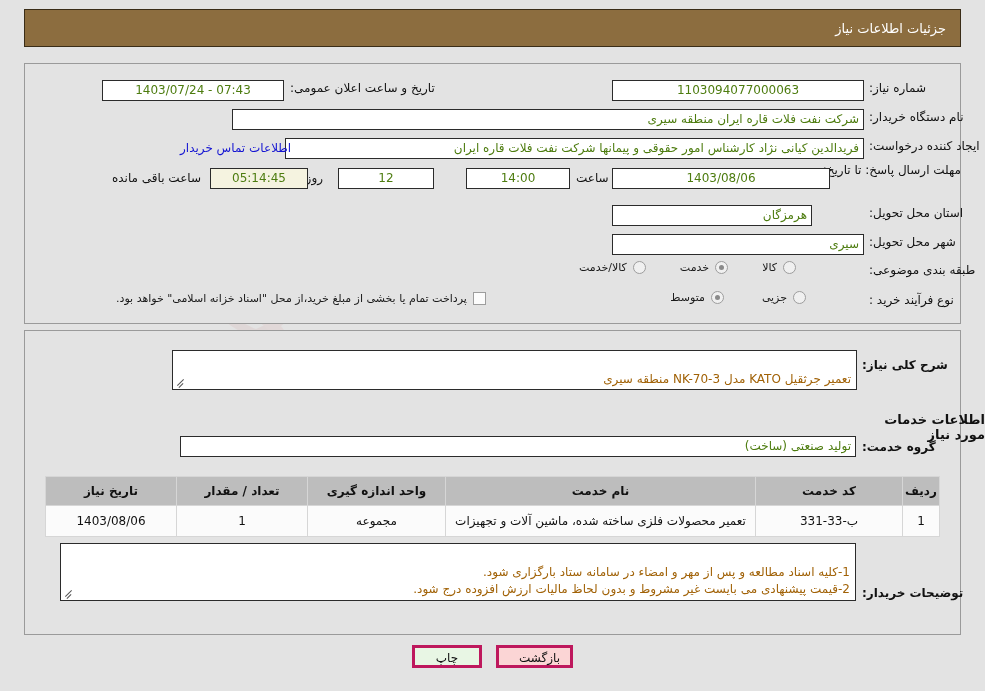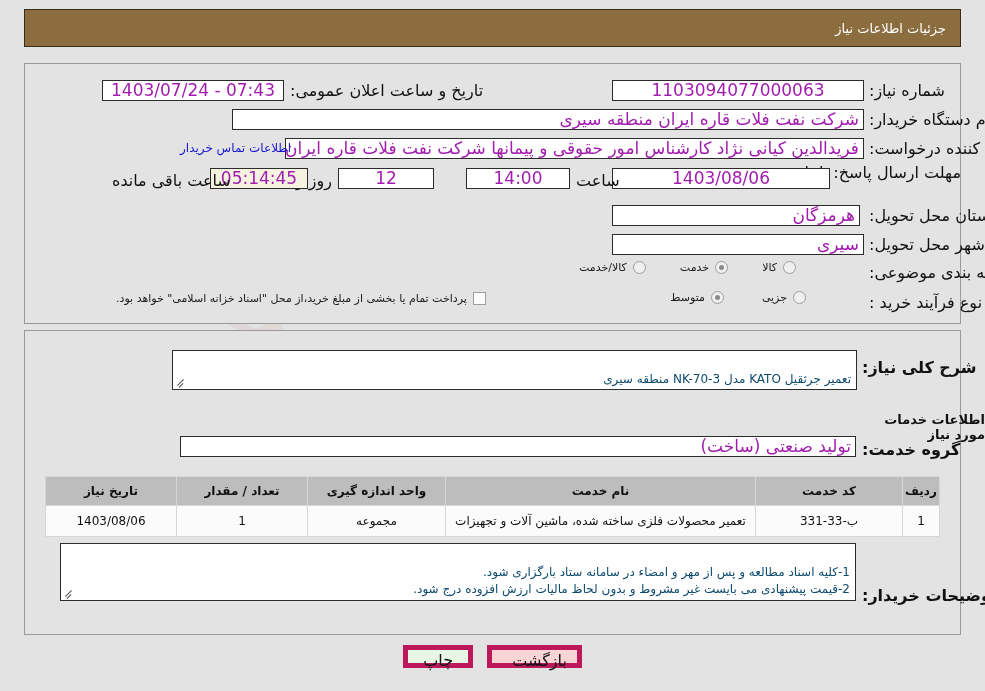--- a/index.html
+++ b/index.html
@@ -98,11 +98,11 @@
     box-sizing: border-box;
     height: 21px;
     line-height: 19px;
-    font-size: 17px;
+    font-size: 12px;
     padding: 0 4px;
     overflow: hidden;
     white-space: nowrap;
-    color: #a21caf;
+    color: #4d7c0f;
   }
   .box.center { text-align: center; }
   .box.right  { text-align: right; }

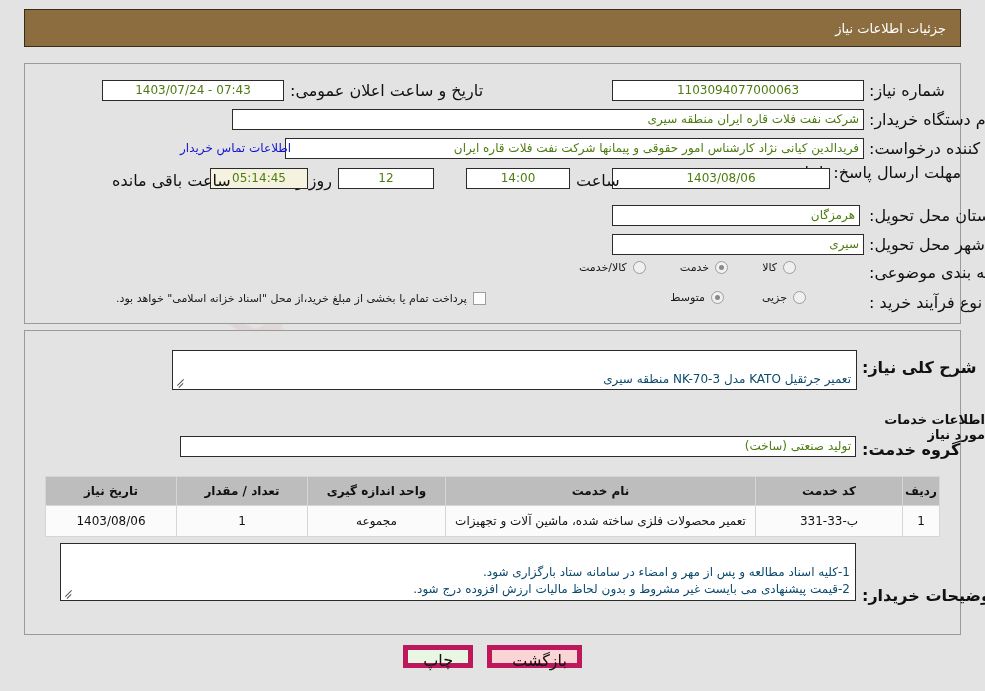--- a/index.html
+++ b/index.html
@@ -86,7 +86,7 @@
     white-space: nowrap;
   }
   .lbl {
-    font-size: 16px;
+    font-size: 12px;
     color: #111;
     text-align: left;
     white-space: nowrap;

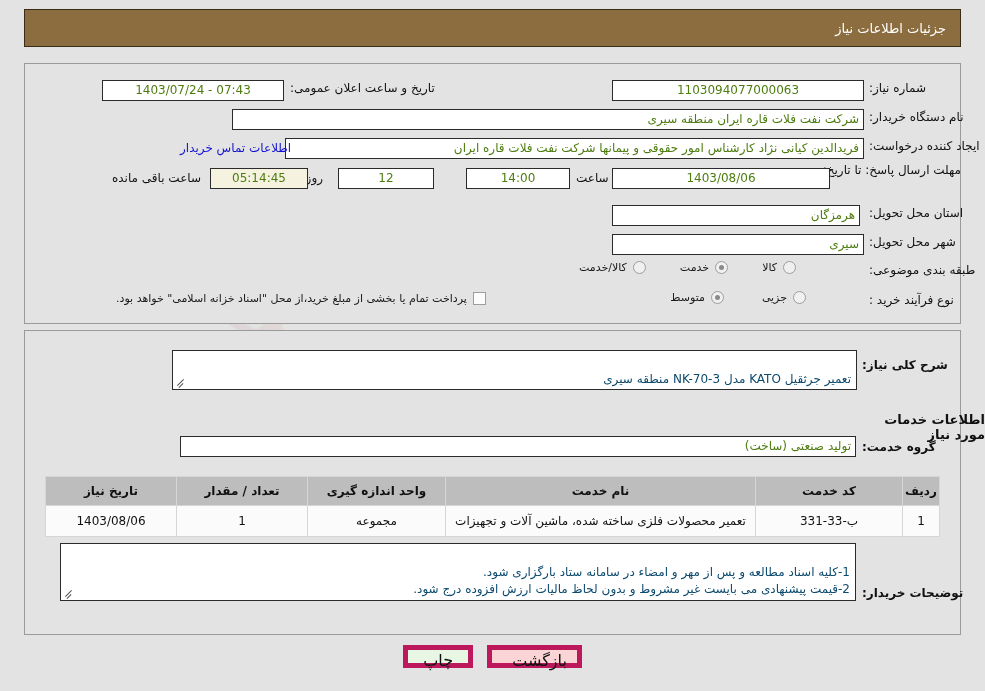--- a/index.html
+++ b/index.html
@@ -295,7 +295,7 @@
 <div class="fieldrow" style="left:869px; top:206px; z-index:3;">
   <span class="lbl">استان محل تحویل:</span>
 </div>
-<div class="box right" style="position:absolute; left:612px; top:205px; width:248px; z-index:3;">هرمزگان</div>
+<div class="box right" style="position:absolute; left:612px; top:205px; width:200px; z-index:3;">هرمزگان</div>
 
 <div class="fieldrow" style="left:869px; top:235px; z-index:3;">
   <span class="lbl">شهر محل تحویل:</span>

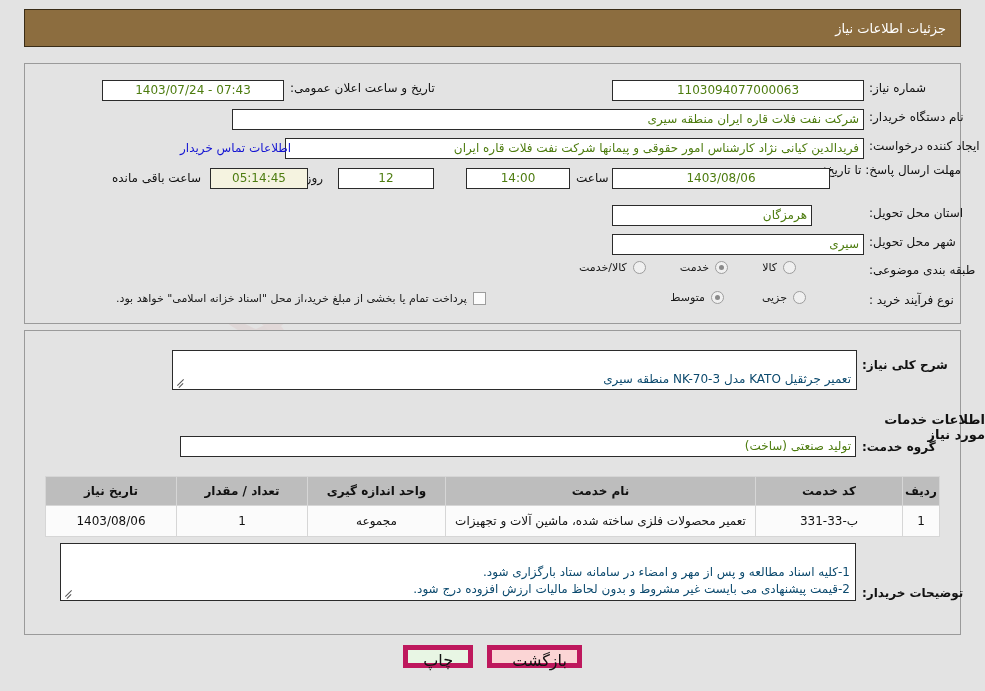--- a/index.html
+++ b/index.html
@@ -151,7 +151,7 @@
     border: 1px solid #2b2b2b;
     box-sizing: border-box;
     font-size: 12px;
-    color: #0c4a6e;
+    color: #a16207;
     padding: 3px 5px 0 5px;
     position: relative;
     overflow: hidden;

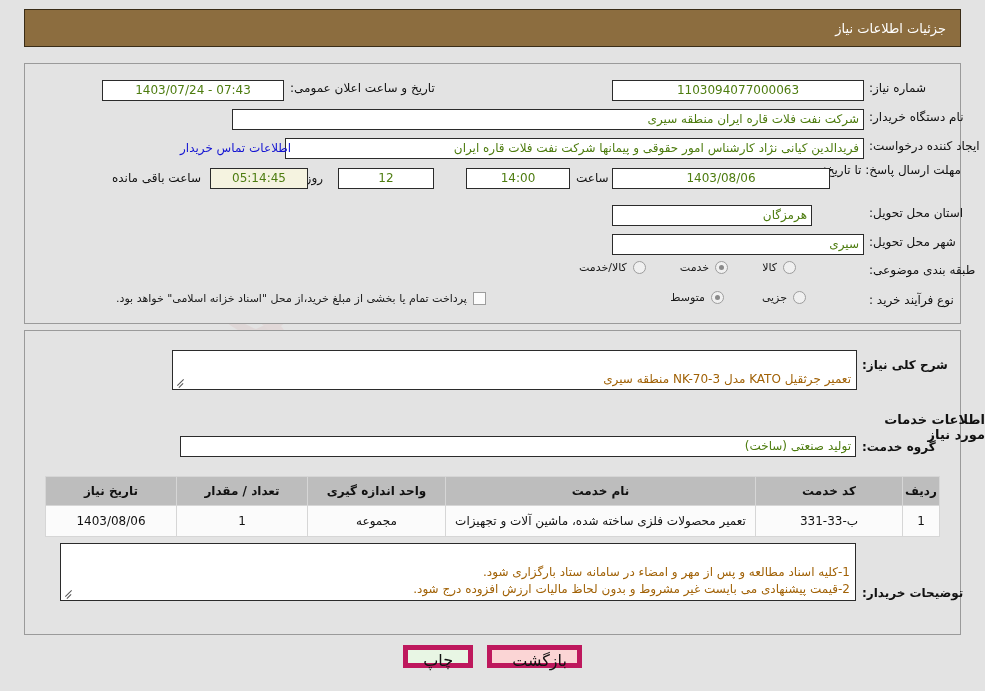--- a/index.html
+++ b/index.html
@@ -217,13 +217,13 @@
     z-index: 3;
   }
   .btn {
-    border: 5px solid #be185d;
+    border: 3px solid #be185d;
     box-sizing: border-box;
     height: 23px;
     min-width: 70px;
     line-height: 21px;
     text-align: center;
-    font-size: 16px;
+    font-size: 12px;
     color: #111;
     cursor: pointer;
     padding: 0 10px;

